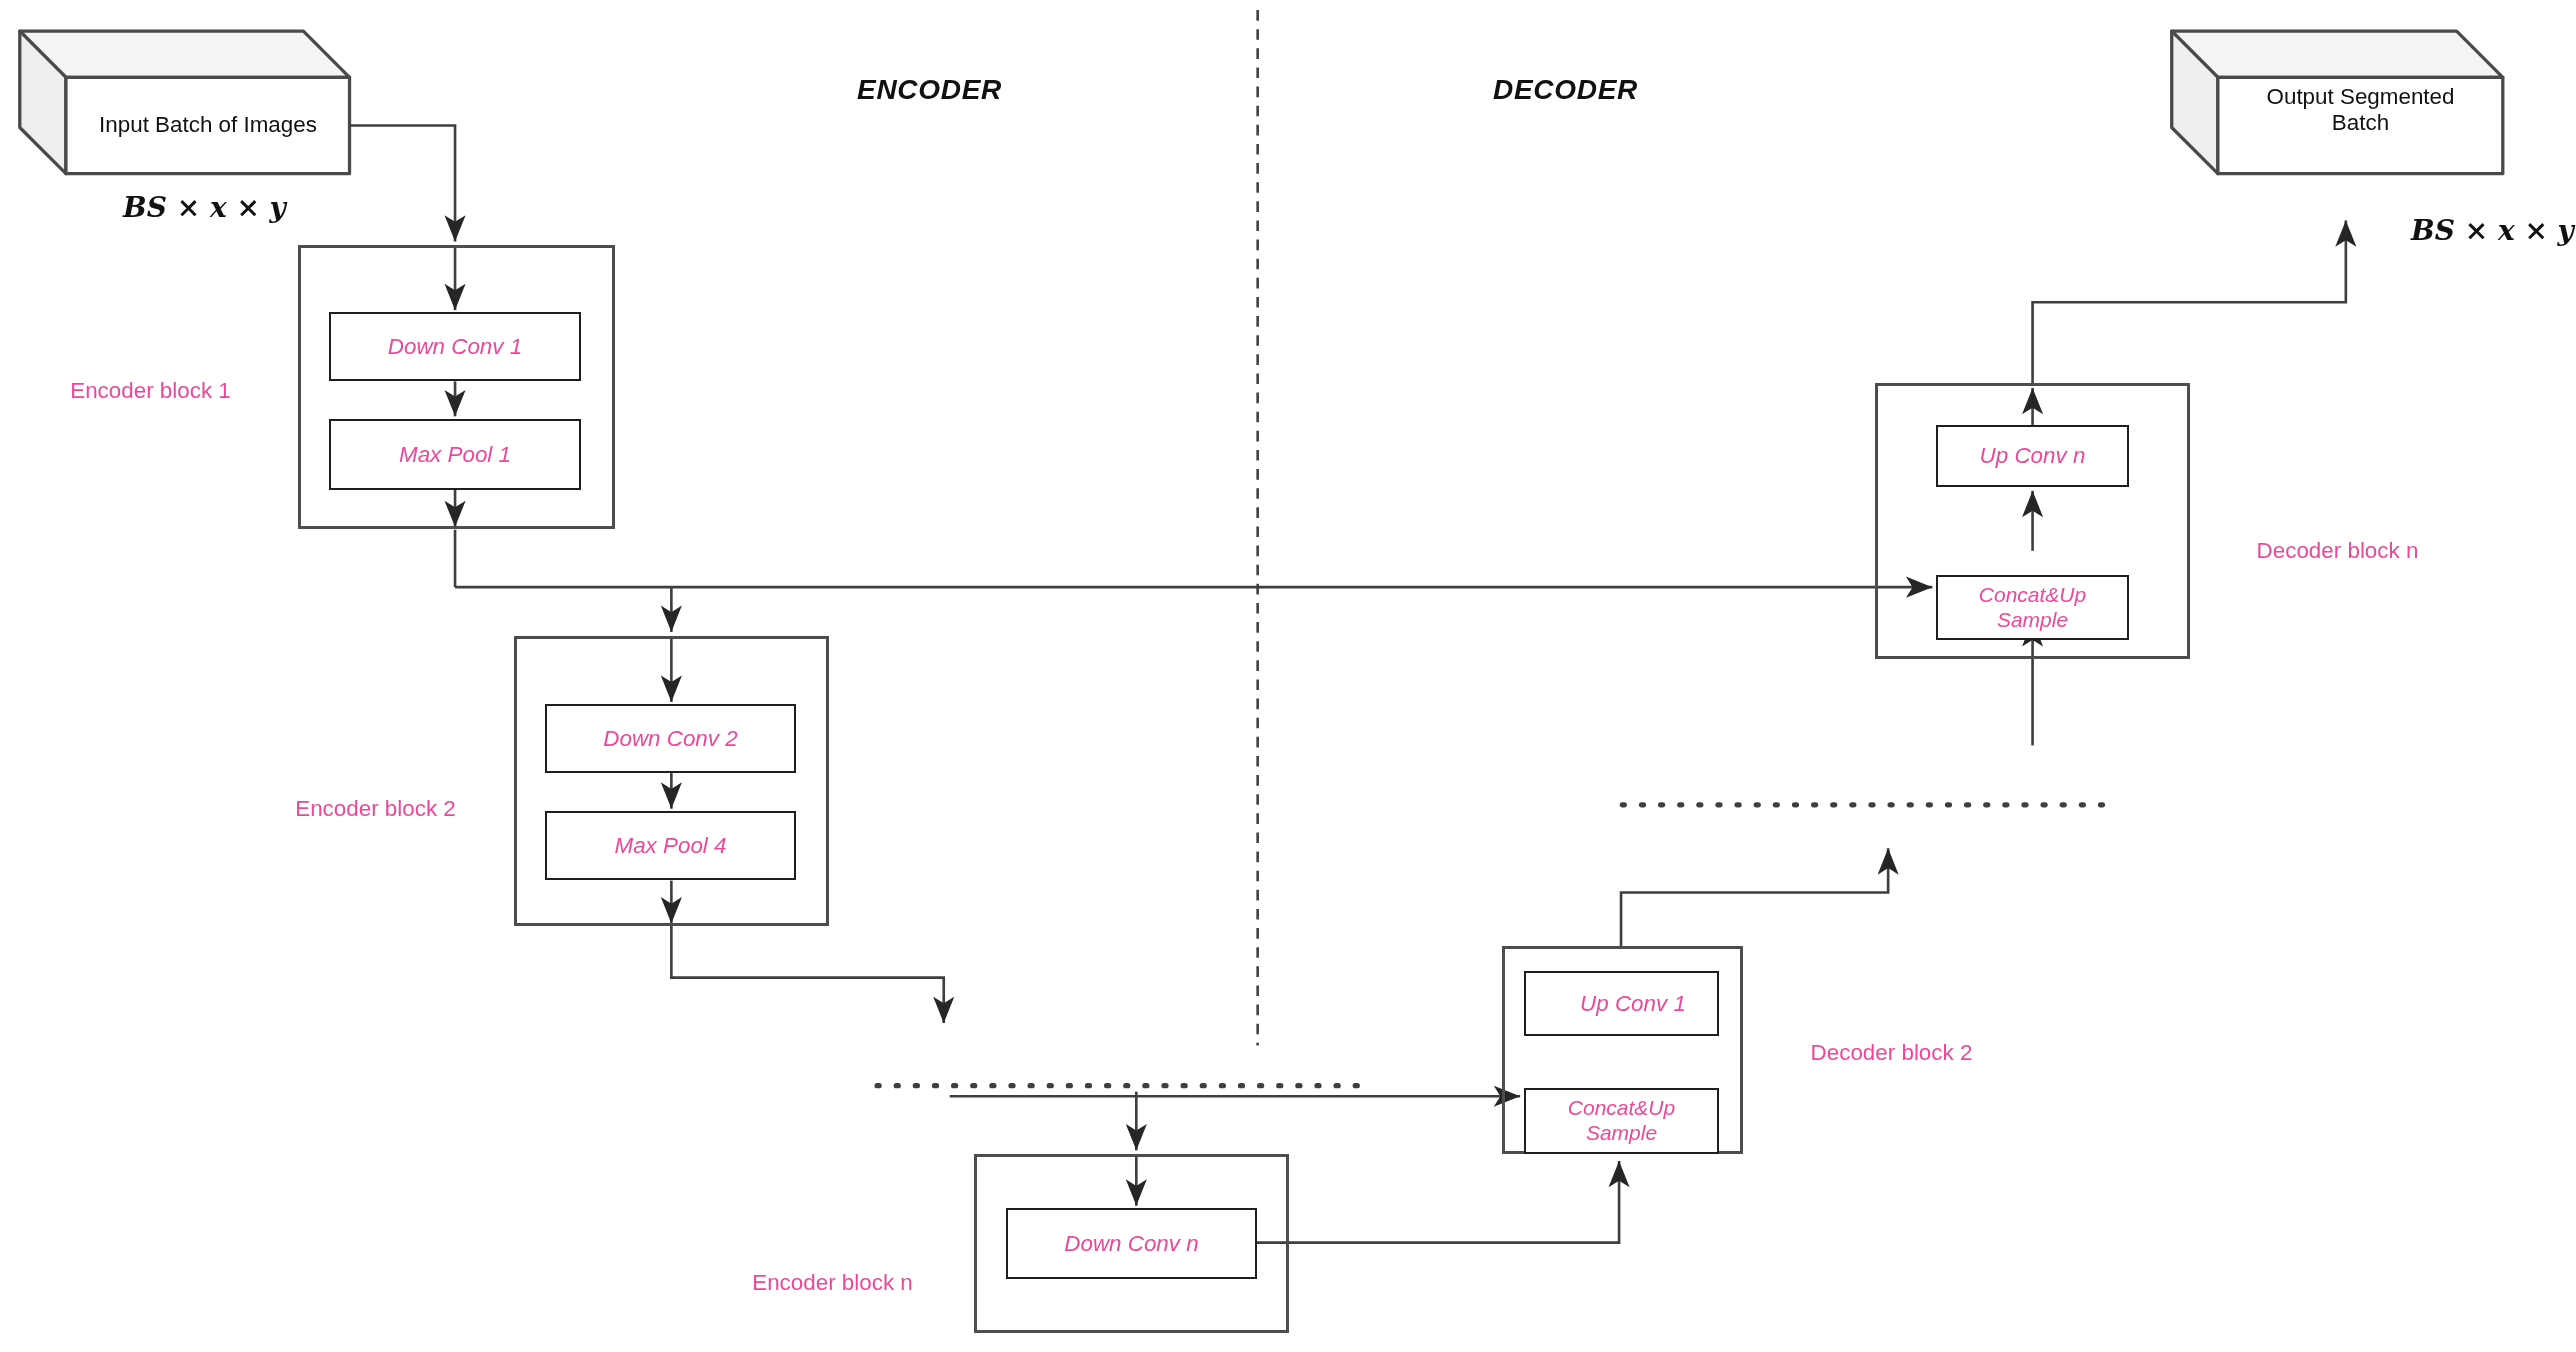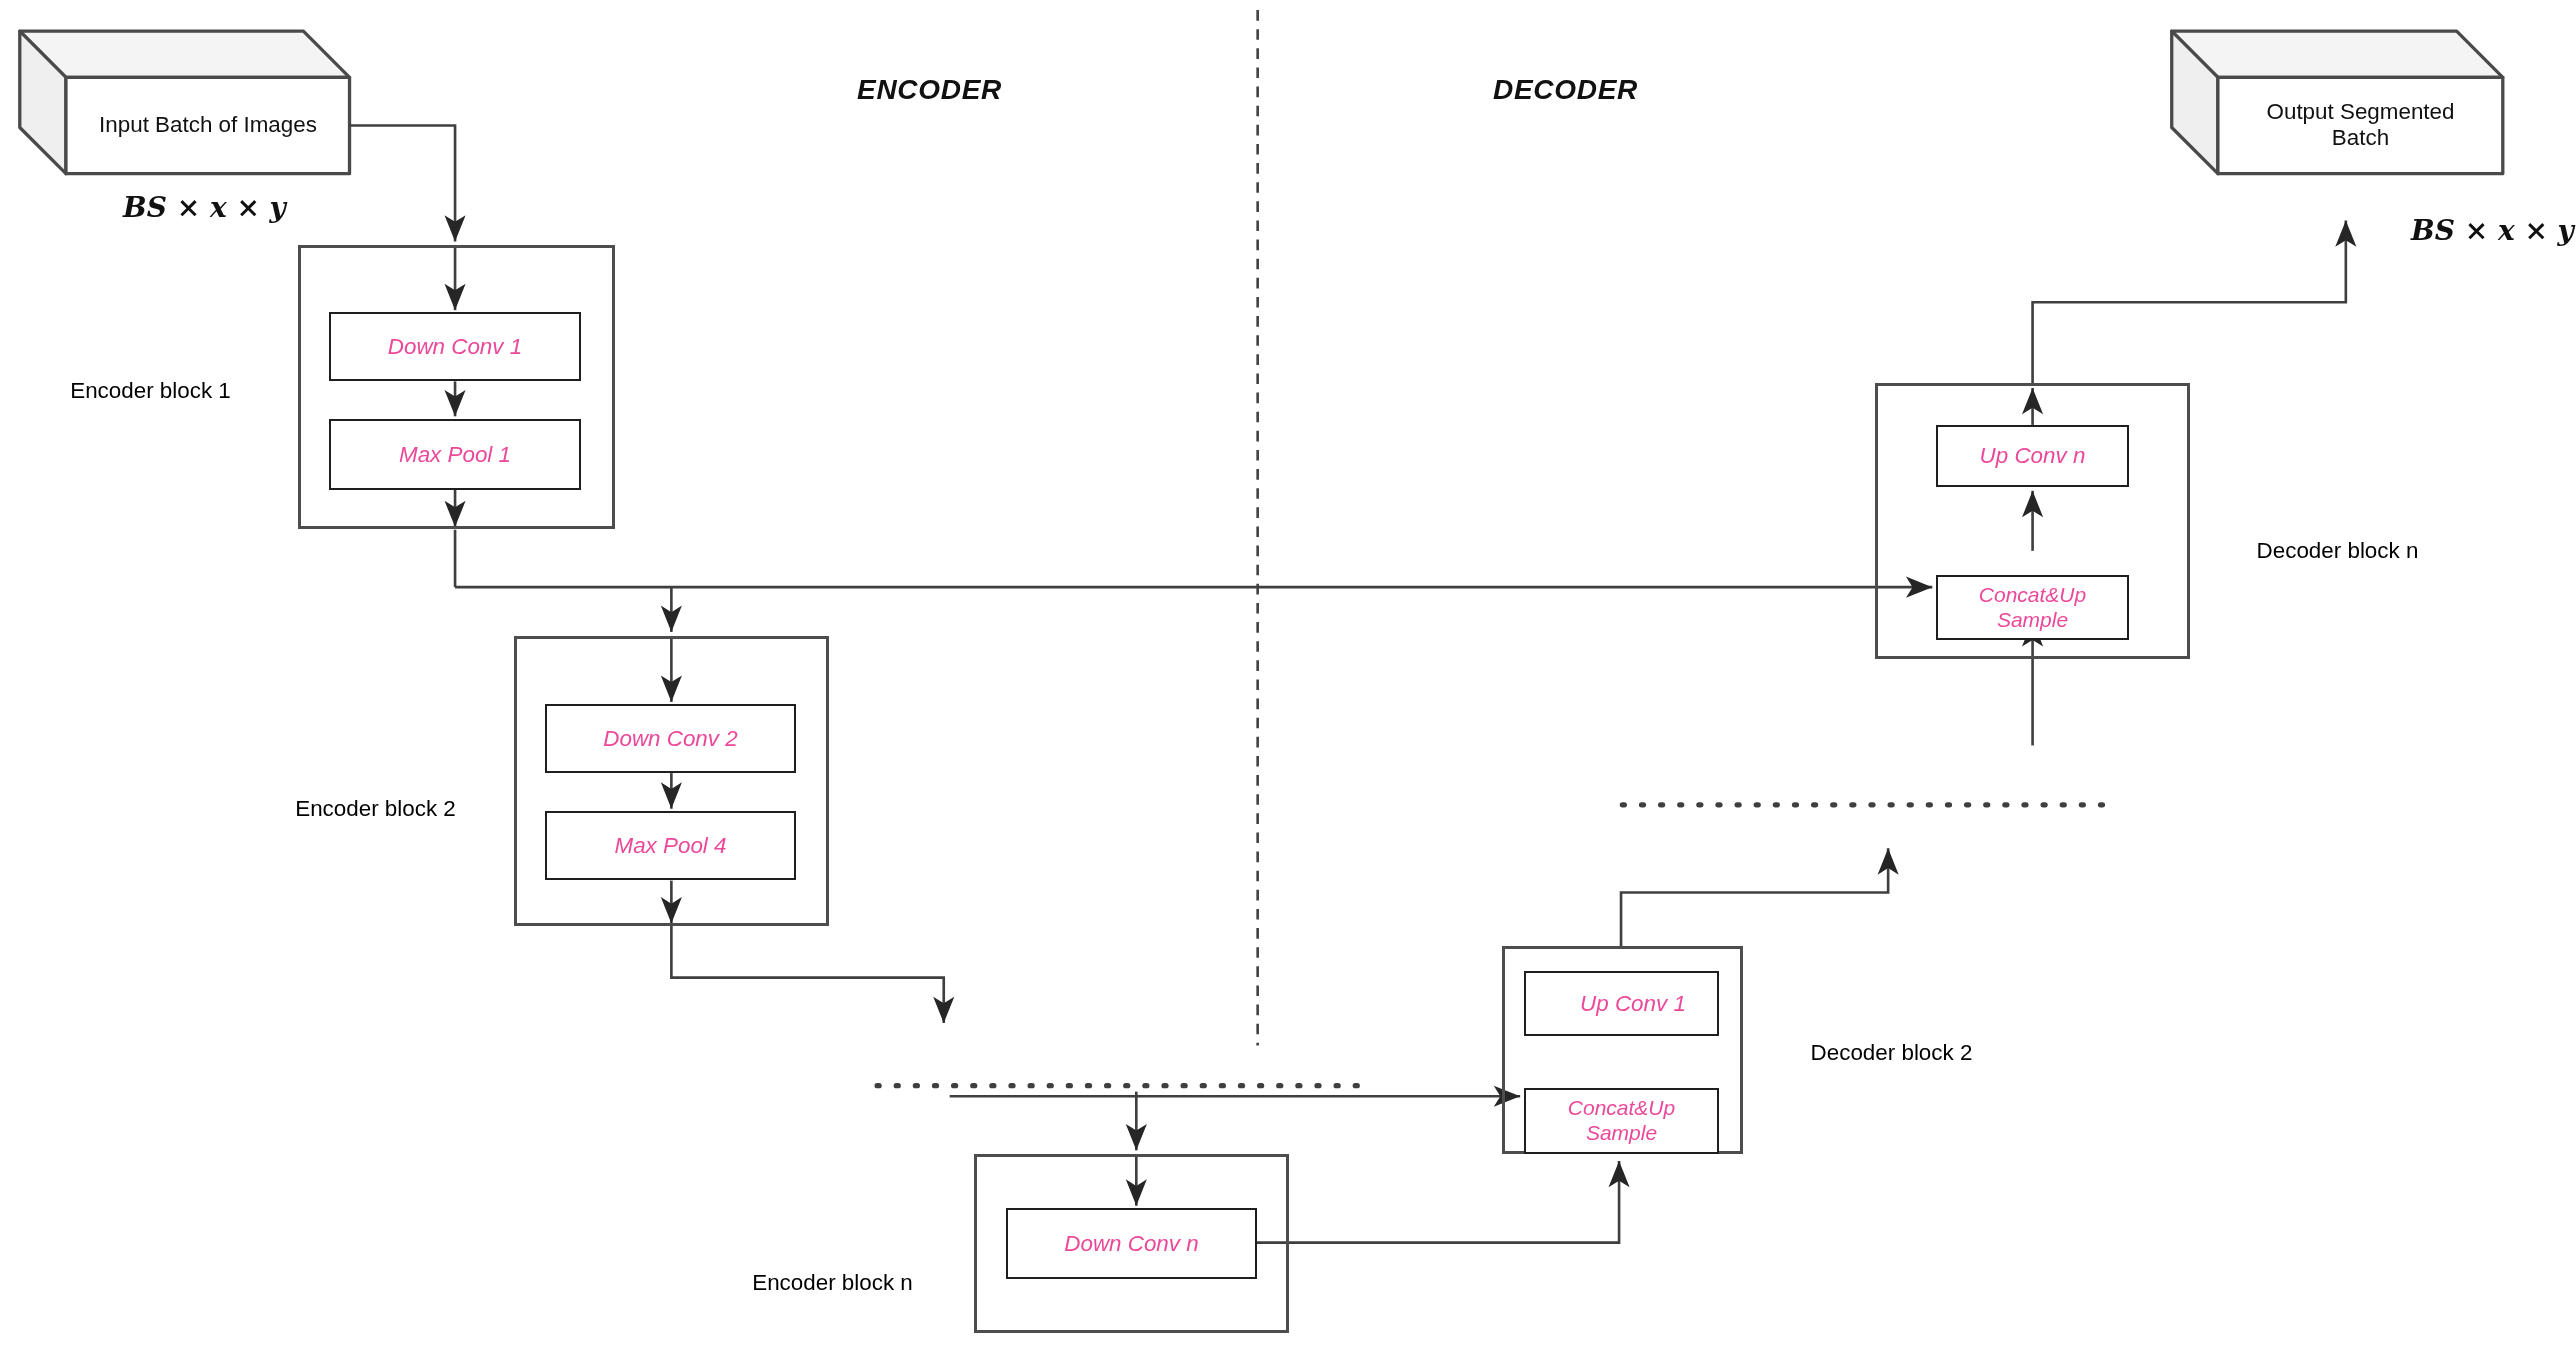--- a/index.html
+++ b/index.html
@@ -127,7 +127,7 @@
   <div class="cube-label" style="left:66px;top:77px;width:284px;height:96px;">Input Batch of Images</div>
   <div class="dims-label" style="left:99px;top:187px;width:211px;height:41px;">BS × x × y</div>
 
-  <div class="cube-label" style="left:2218px;top:77px;width:285px;height:96px;">
+  <div class="cube-label" style="left:2218px;top:62px;width:285px;height:96px;">
     <span class="wrap" style="width:224px;">Output Segmented Batch</span>
   </div>
   <div class="dims-label" style="left:2374px;top:210px;width:237px;height:41px;">BS × x × y</div>

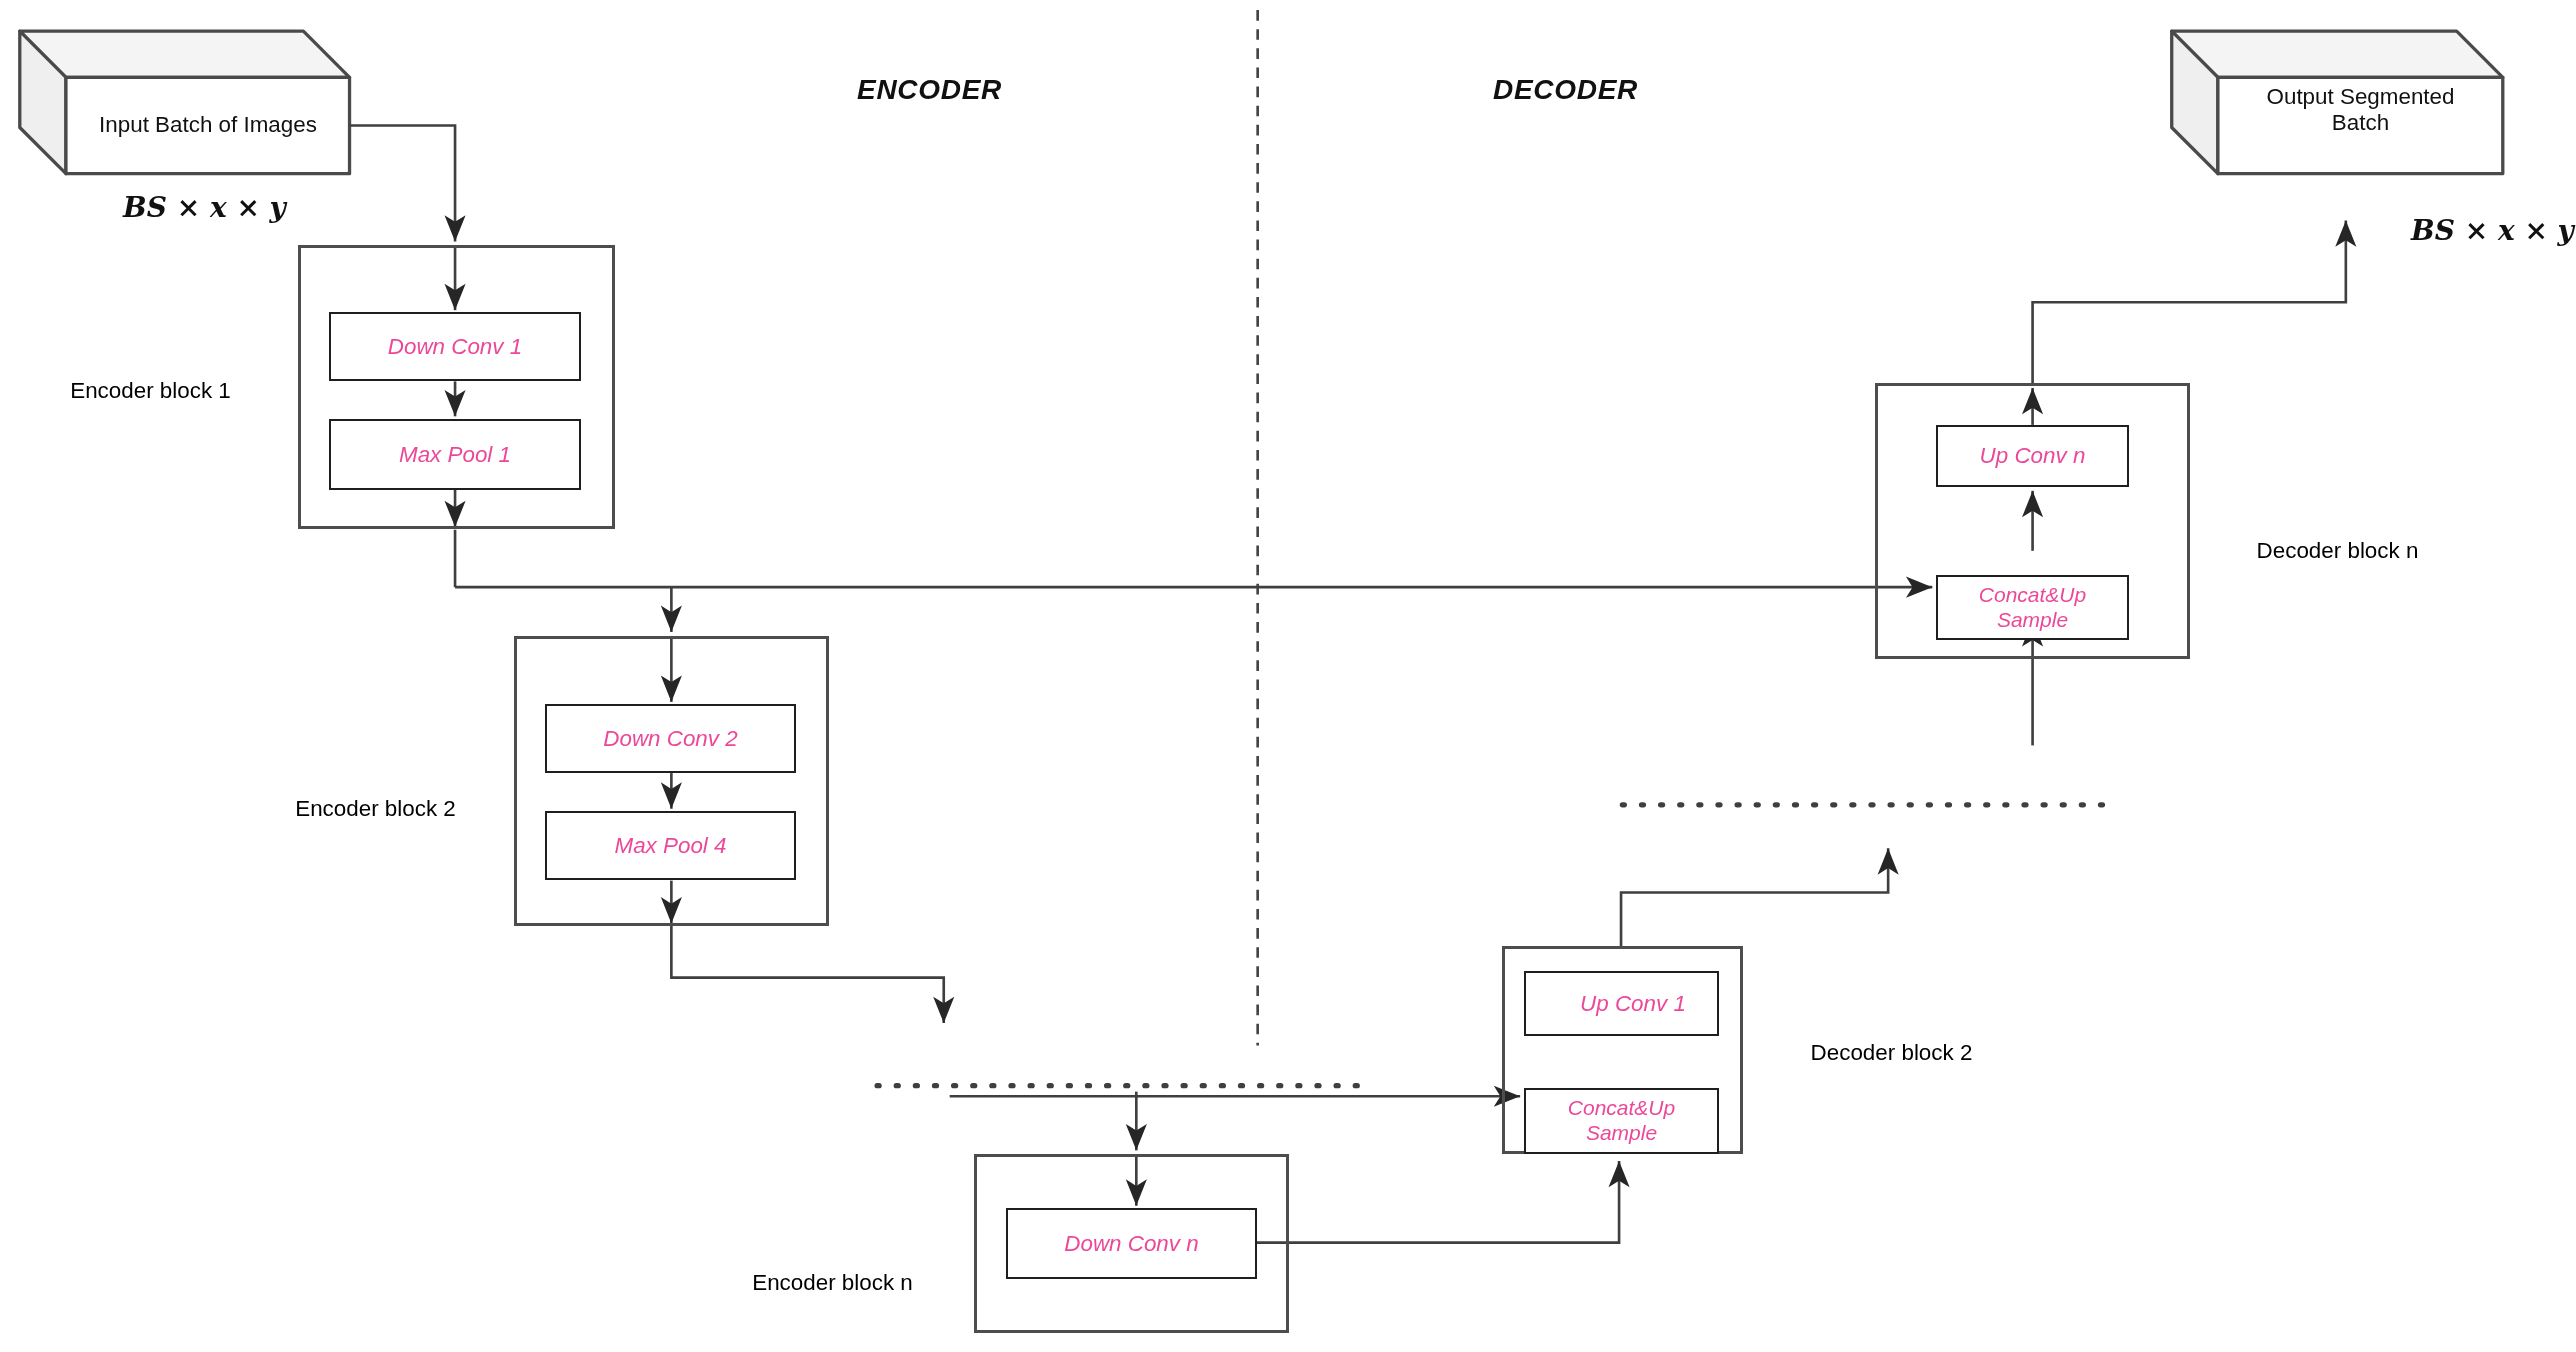--- a/index.html
+++ b/index.html
@@ -34,7 +34,7 @@
   .side-label{
     position:absolute;
     display:flex;align-items:center;justify-content:center;
-    font-size:22.4px;color:#000000;text-align:center;
+    font-size:22.4px;color:#ec4899;text-align:center;
     z-index:2;
   }
   .section-title{

